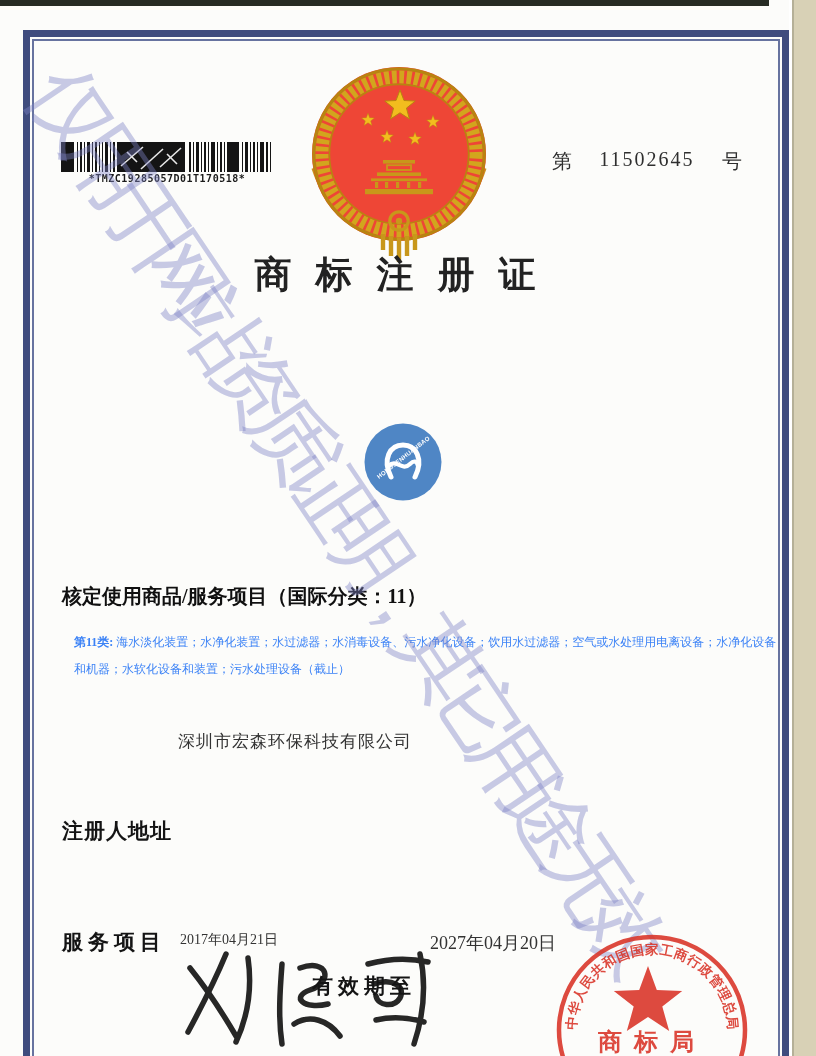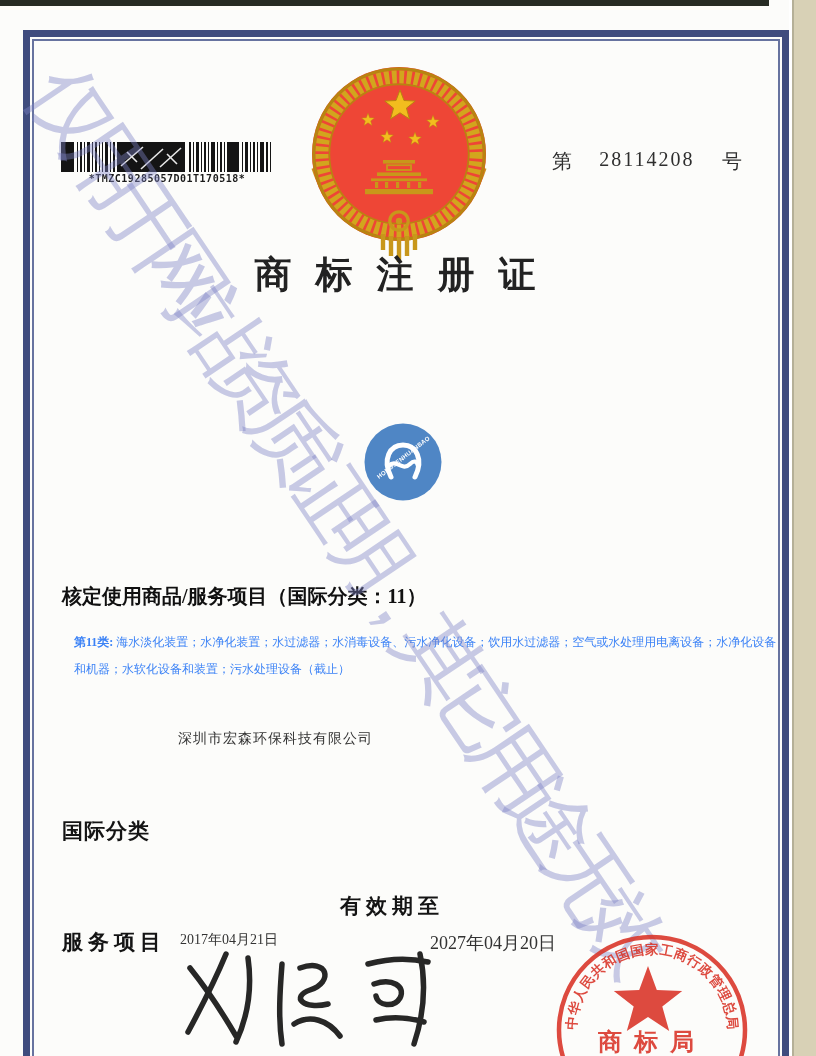--- a/index.html
+++ b/index.html
@@ -153,7 +153,7 @@
 
   <div class="abs" id="cert-number">
     <span>第</span>
-    <span class="num">28114208</span>
+    <span class="num">11502645</span>
     <span>号</span>
   </div>
 

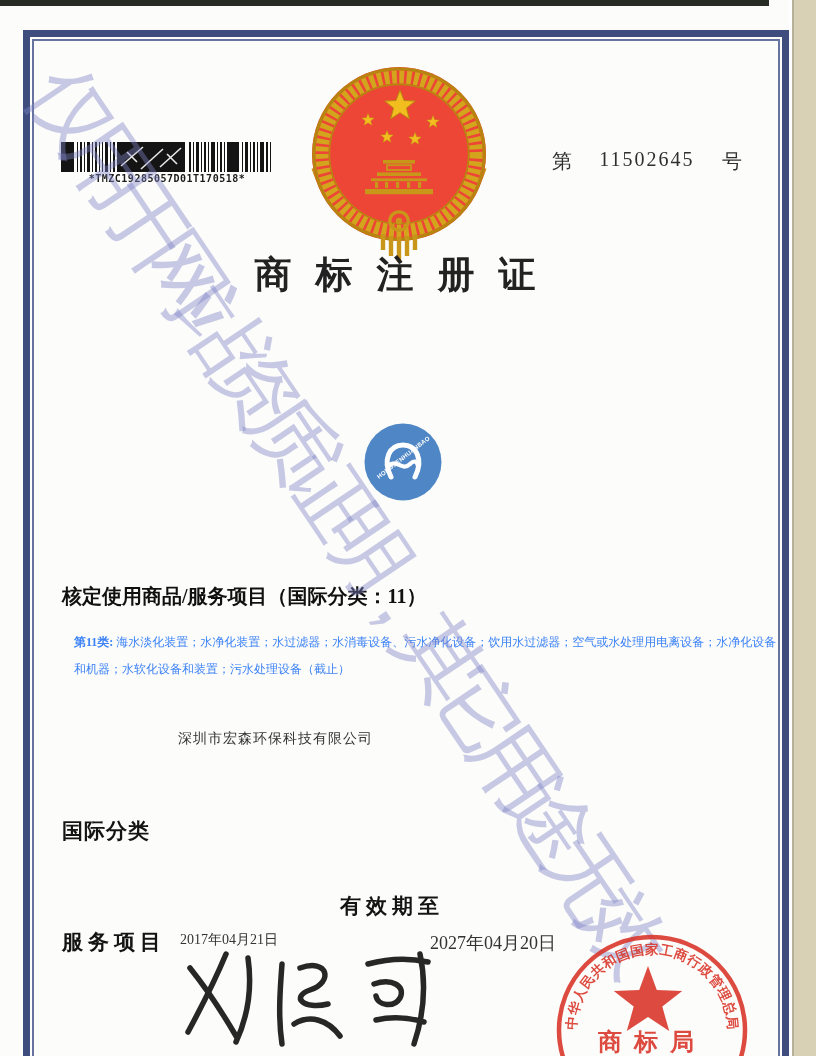--- a/index.html
+++ b/index.html
@@ -31,7 +31,7 @@
   #class-text b{font-weight:bold;}
   
   .field-label{font-size:21px;font-weight:bold;color:#141414;}
-  .field-value{font-size:14px;color:#333;}
+  .field-value{font-size:17px;color:#333;}
   #registrant-label{left:62px;top:726px;letter-spacing:22px;}
   #registrant-value{left:178px;top:730px;letter-spacing:1px;}
   #address-label{left:62px;top:817px;letter-spacing:1px;}

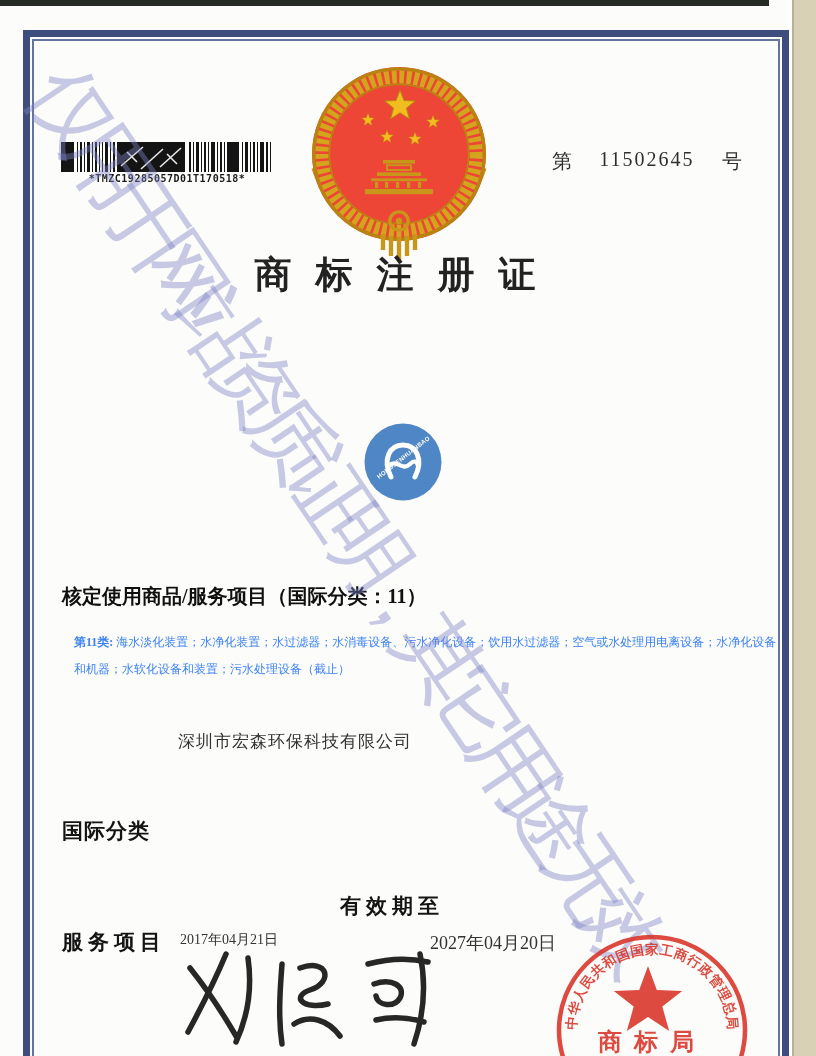--- a/index.html
+++ b/index.html
@@ -173,7 +173,7 @@
 
   <div class="abs field-value" id="registrant-value">深圳市宏森环保科技有限公司</div>
 
-  <div class="abs field-label" id="address-label">国际分类</div>
+  <div class="abs field-label" id="address-label">注册人地址</div>
 
   <div class="abs field-label" id="regdate-label">服务项目</div>
   <div class="abs field-value" id="regdate-value">2017年04月21日</div>

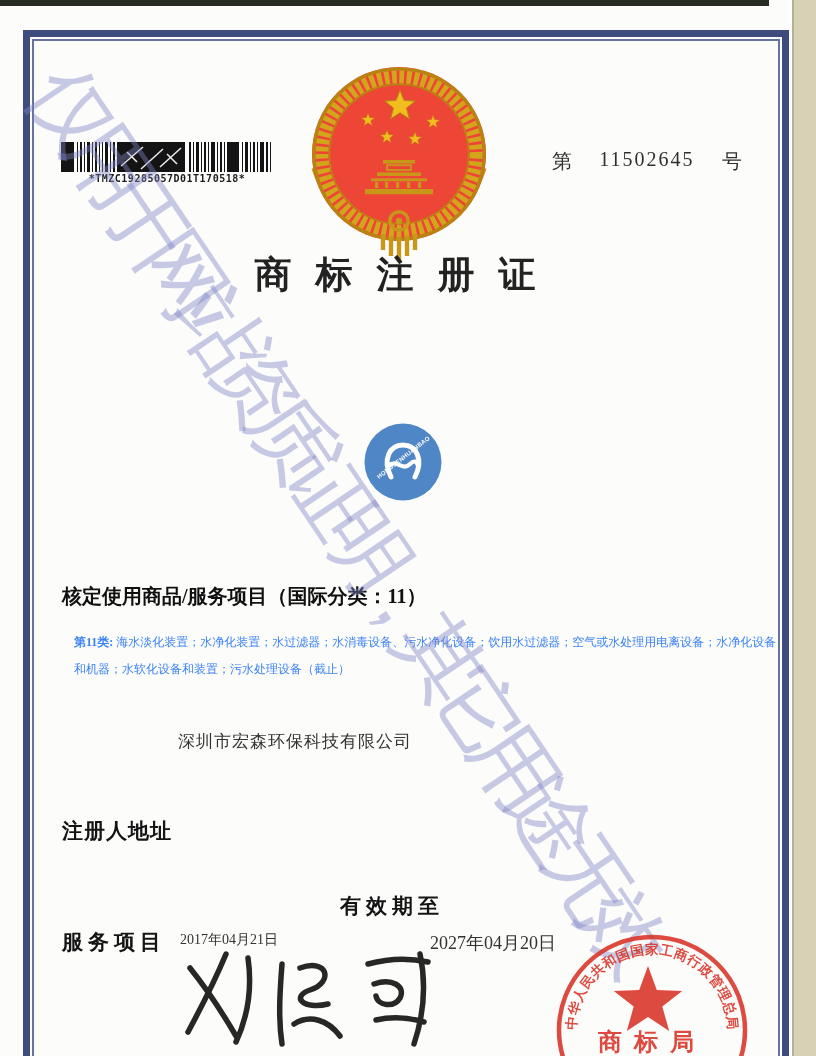--- a/index.html
+++ b/index.html
@@ -38,7 +38,7 @@
   #address-value{left:178px;top:814px;width:614px;line-height:30px;}
   #regdate-label{left:62px;top:928px;letter-spacing:5px;}
   #regdate-value{left:180px;top:931px;font-size:14px;}
-  #valid-label{left:312px;top:892px;letter-spacing:5px;margin-left:28px;}
+  #valid-label{left:312px;top:972px;letter-spacing:5px;}
   #valid-value{left:430px;top:931px;font-size:18px;text-align:center;}
   #director-label{left:65px;top:995px;letter-spacing:51px;}
   #issuer-label{left:452px;top:995px;letter-spacing:10px;}

